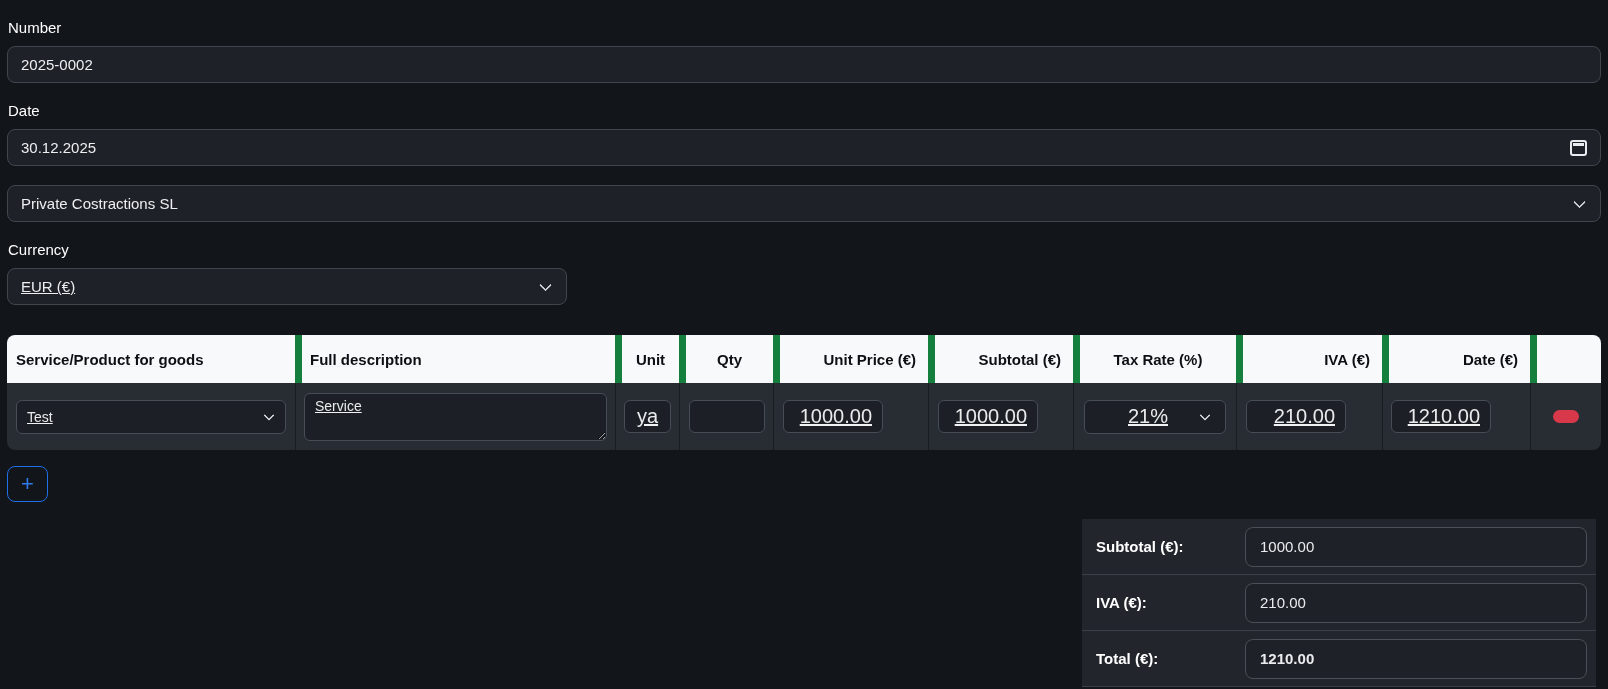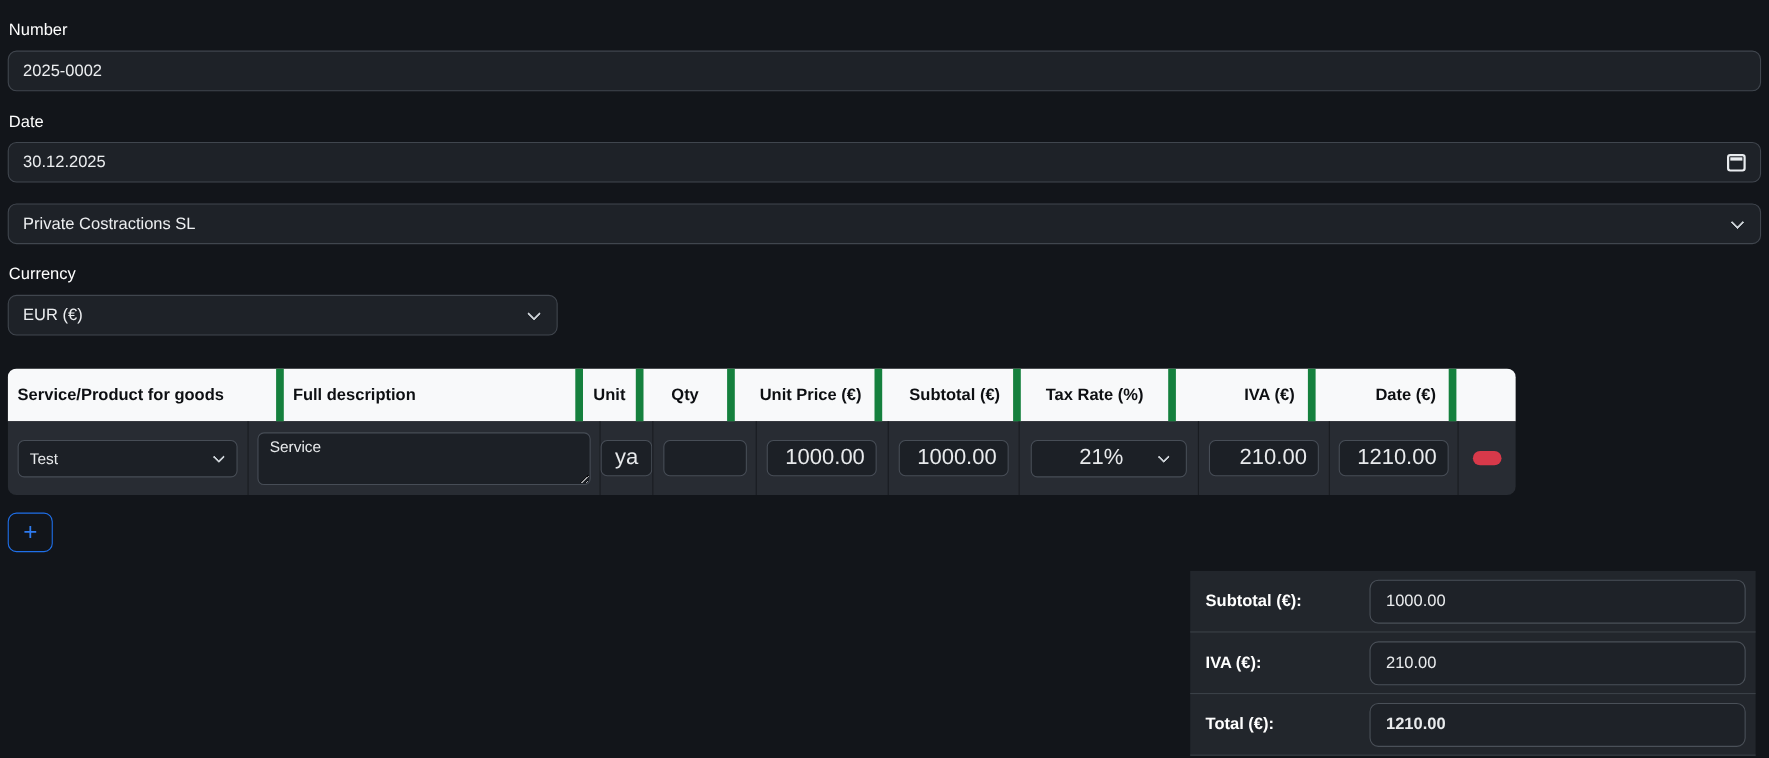--- a/index.html
+++ b/index.html
@@ -34,7 +34,7 @@
     font-size: 15px;
     color: #eceef0;
   }
-  .w-currency { width: 500px; }
+  .w-currency { width: 560px; text-decoration: underline; }
 
   .chev {
     position: absolute;

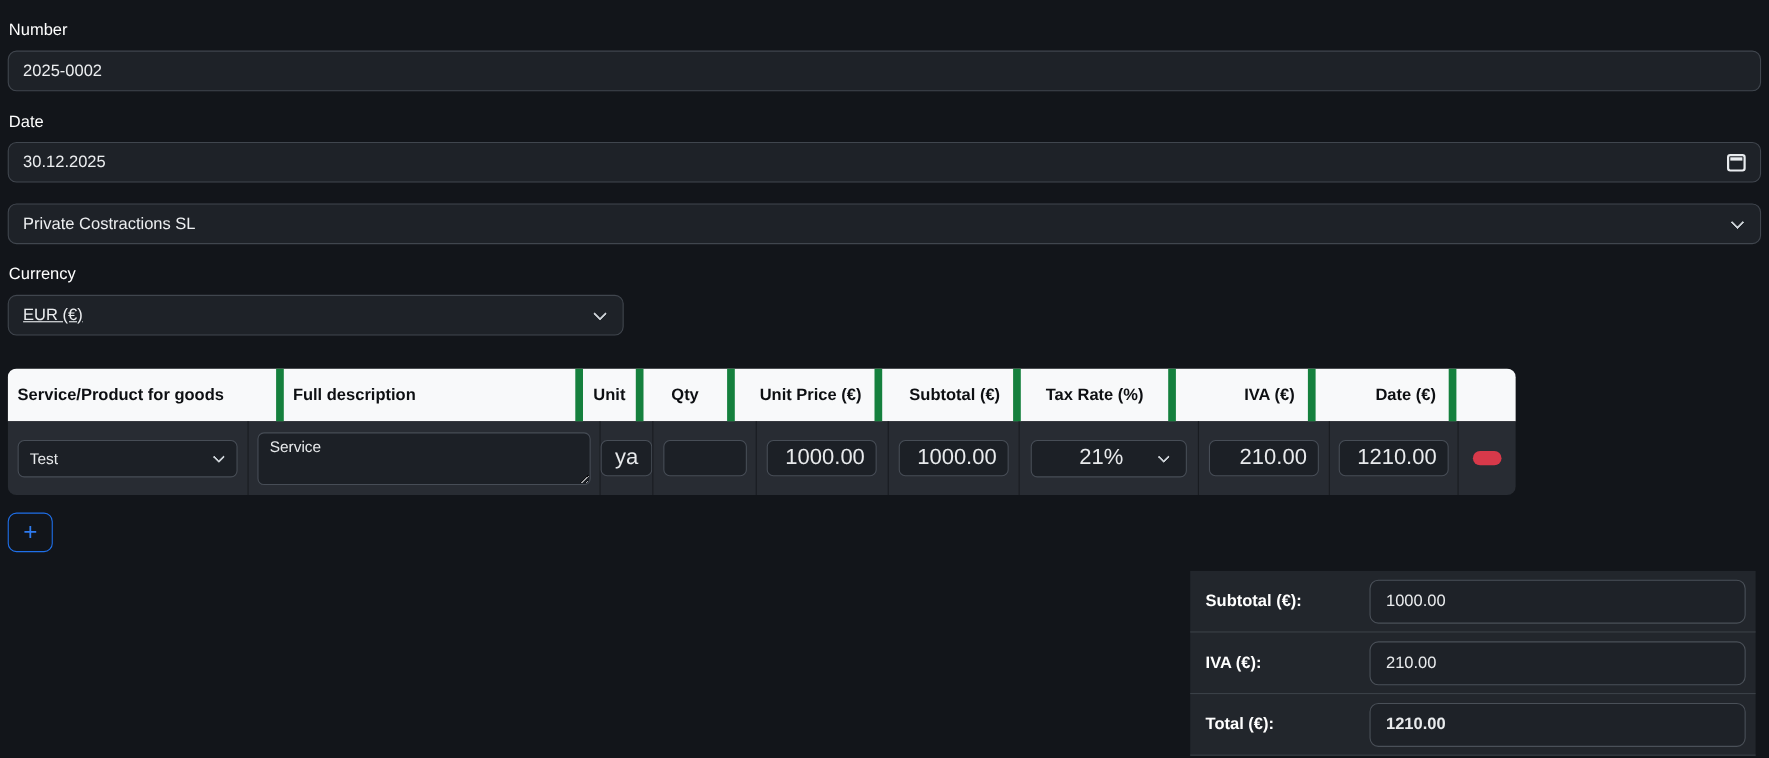--- a/index.html
+++ b/index.html
@@ -65,9 +65,10 @@
   
   .items-table {
     margin-top: 30px;
-    width: 1371px;
+    width: 1594px;
     border-radius: 8px;
     overflow: hidden;
+    text-decoration: underline;
   }
   .thead { display: flex; background: #f8f9fa; height: 48px; }
   .th {

